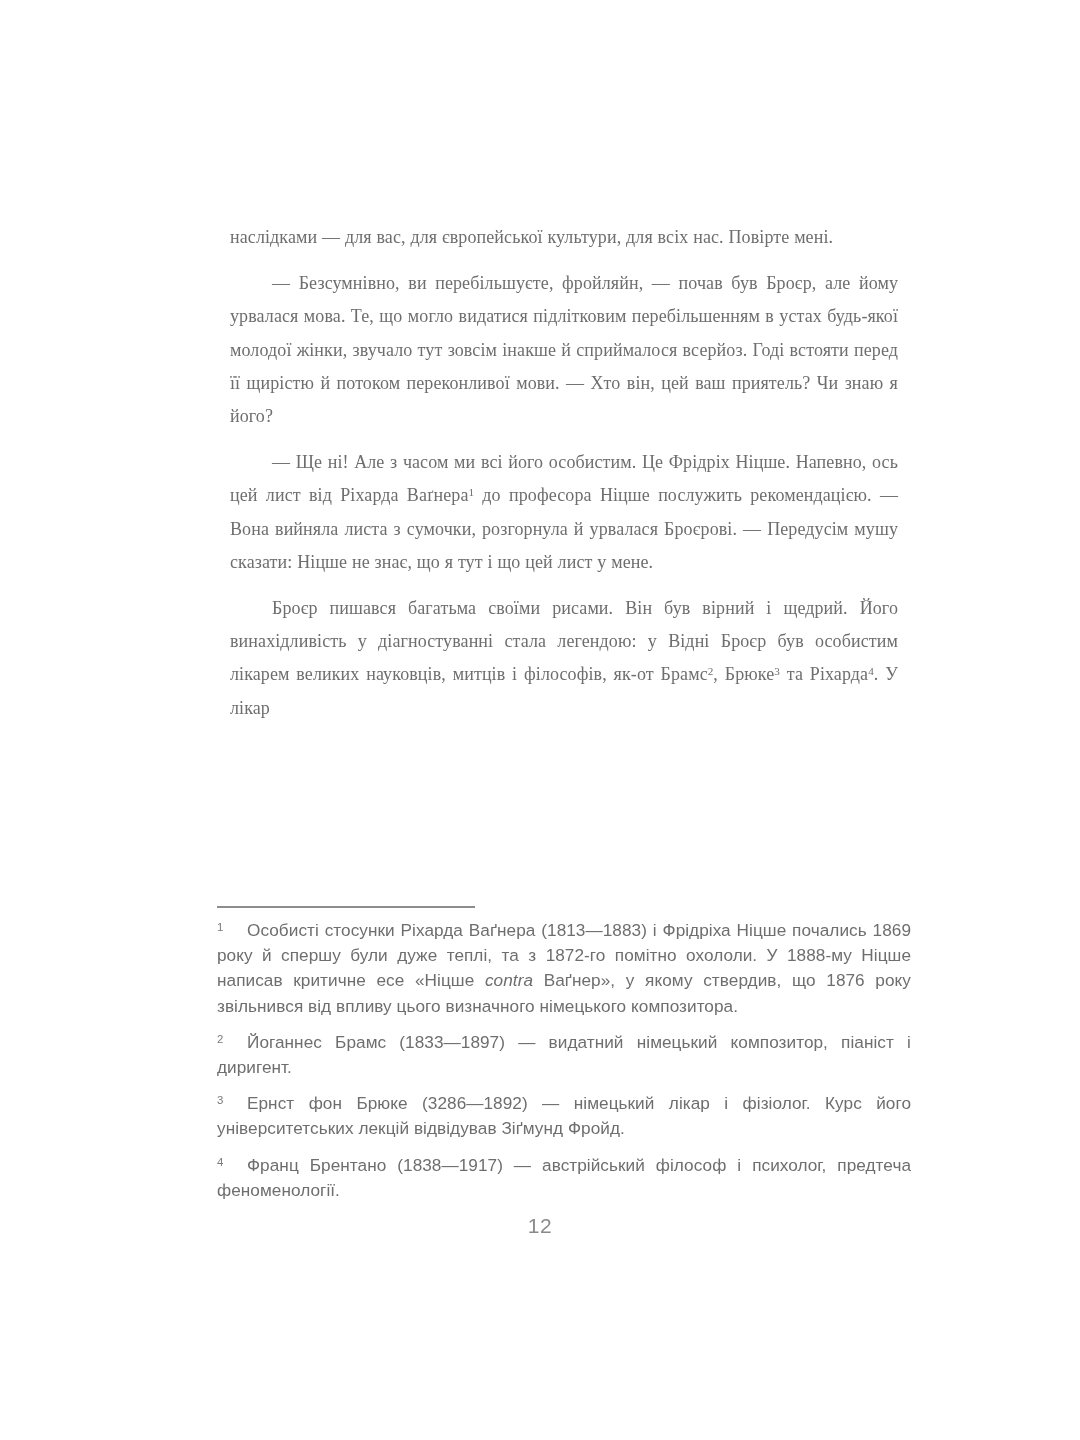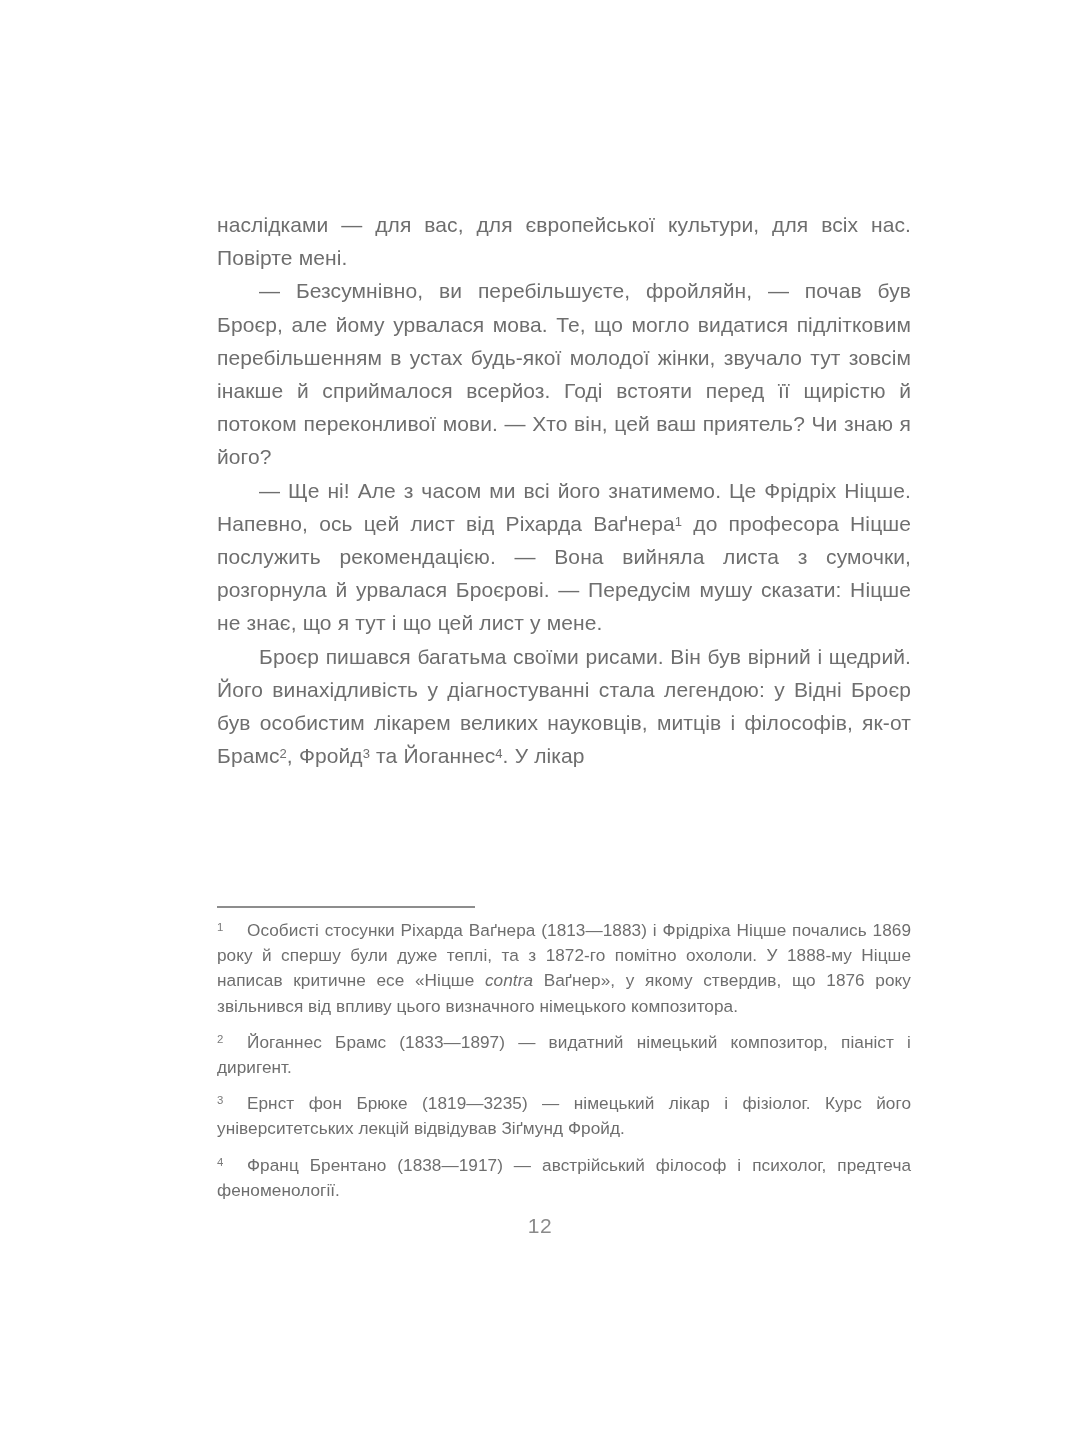--- a/index.html
+++ b/index.html
@@ -31,8 +31,8 @@
   }
 
   .body-p {
-    margin: 0;
-    font-size: 21px;
+    margin: 13px;
+    font-size: 18px;
     line-height: 33.2px;
     color: #6e6e6e;
     text-align: justify;
@@ -41,6 +41,7 @@
     letter-spacing: 0.1px;
     word-spacing: 0.2px;
     hyphens: none;
+    font-family: Liberation Serif, serif;
   }
   .body-p.indent {
     text-indent: 42px;

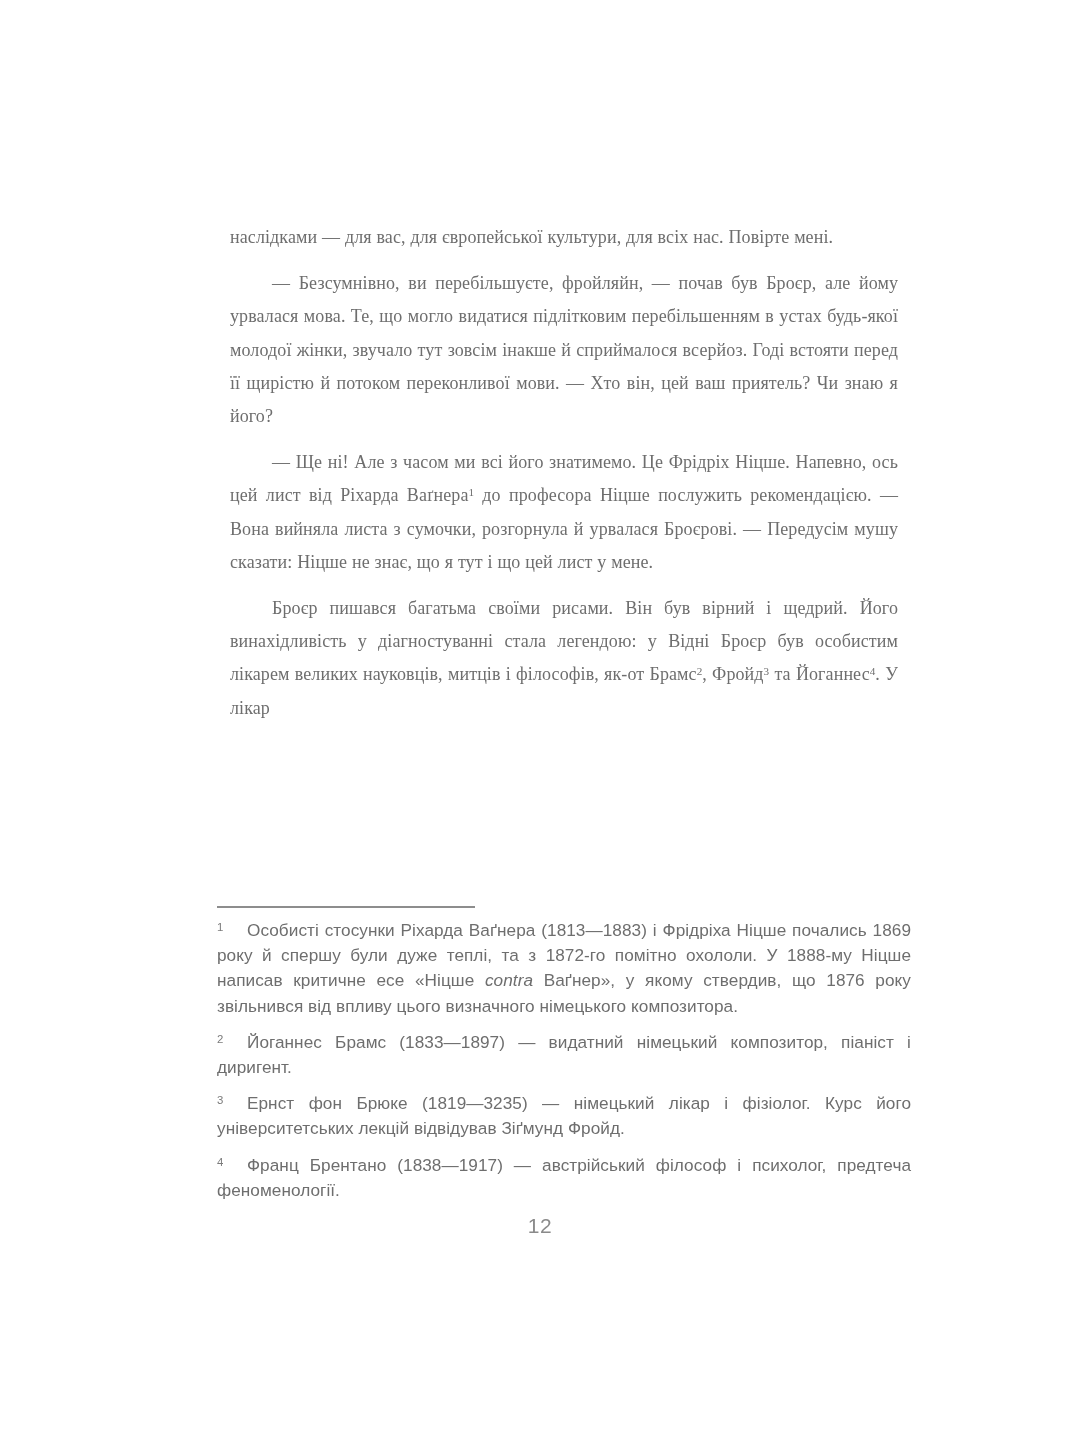--- a/index.html
+++ b/index.html
@@ -120,7 +120,7 @@
 
     <p class="body-p indent">— Безсумнівно, ви перебільшуєте, фройляйн, — почав був Броєр, але йому урвалася мова. Те, що могло видатися підлітковим перебільшенням в устах будь-якої молодої жінки, звучало тут зовсім інакше й сприймалося всерйоз. Годі встояти перед її щирістю й потоком переконливої мови. — Хто він, цей ваш приятель? Чи знаю я його?</p>
 
-    <p class="body-p indent"><span>— Ще ні! Але з часом ми всі його знатимемо. Це Фрідріх Ніцше. Напевно, ось цей лист від Ріхарда Ваґнера</span><sup class="fn-ref">1</sup><span> до професора Ніцше послужить рекомендацією. — Вона вийняла листа з сумочки, розгорнула й урвалася Броєрові. — Передусім мушу сказати: Ніцше не знає, що я тут і що цей лист у мене.</span></p>
+    <p class="body-p indent"><span>— Ще ні! Але з часом ми всі його особистим. Це Фрідріх Ніцше. Напевно, ось цей лист від Ріхарда Ваґнера</span><sup class="fn-ref">1</sup><span> до професора Ніцше послужить рекомендацією. — Вона вийняла листа з сумочки, розгорнула й урвалася Броєрові. — Передусім мушу сказати: Ніцше не знає, що я тут і що цей лист у мене.</span></p>
 
 
     <p class="body-p indent"><span>Броєр пишався багатьма своїми рисами. Він був вірний і щедрий. Його винахідливість у діагностуванні стала легендою: у Відні Броєр був особистим лікарем великих науковців, митців і філософів, як-от Брамс</span><sup class="fn-ref">2</sup><span>, Фройд</span><sup class="fn-ref">3</sup><span> та Йоганнес</span><sup class="fn-ref">4</sup><span>. У лікар</span></p>

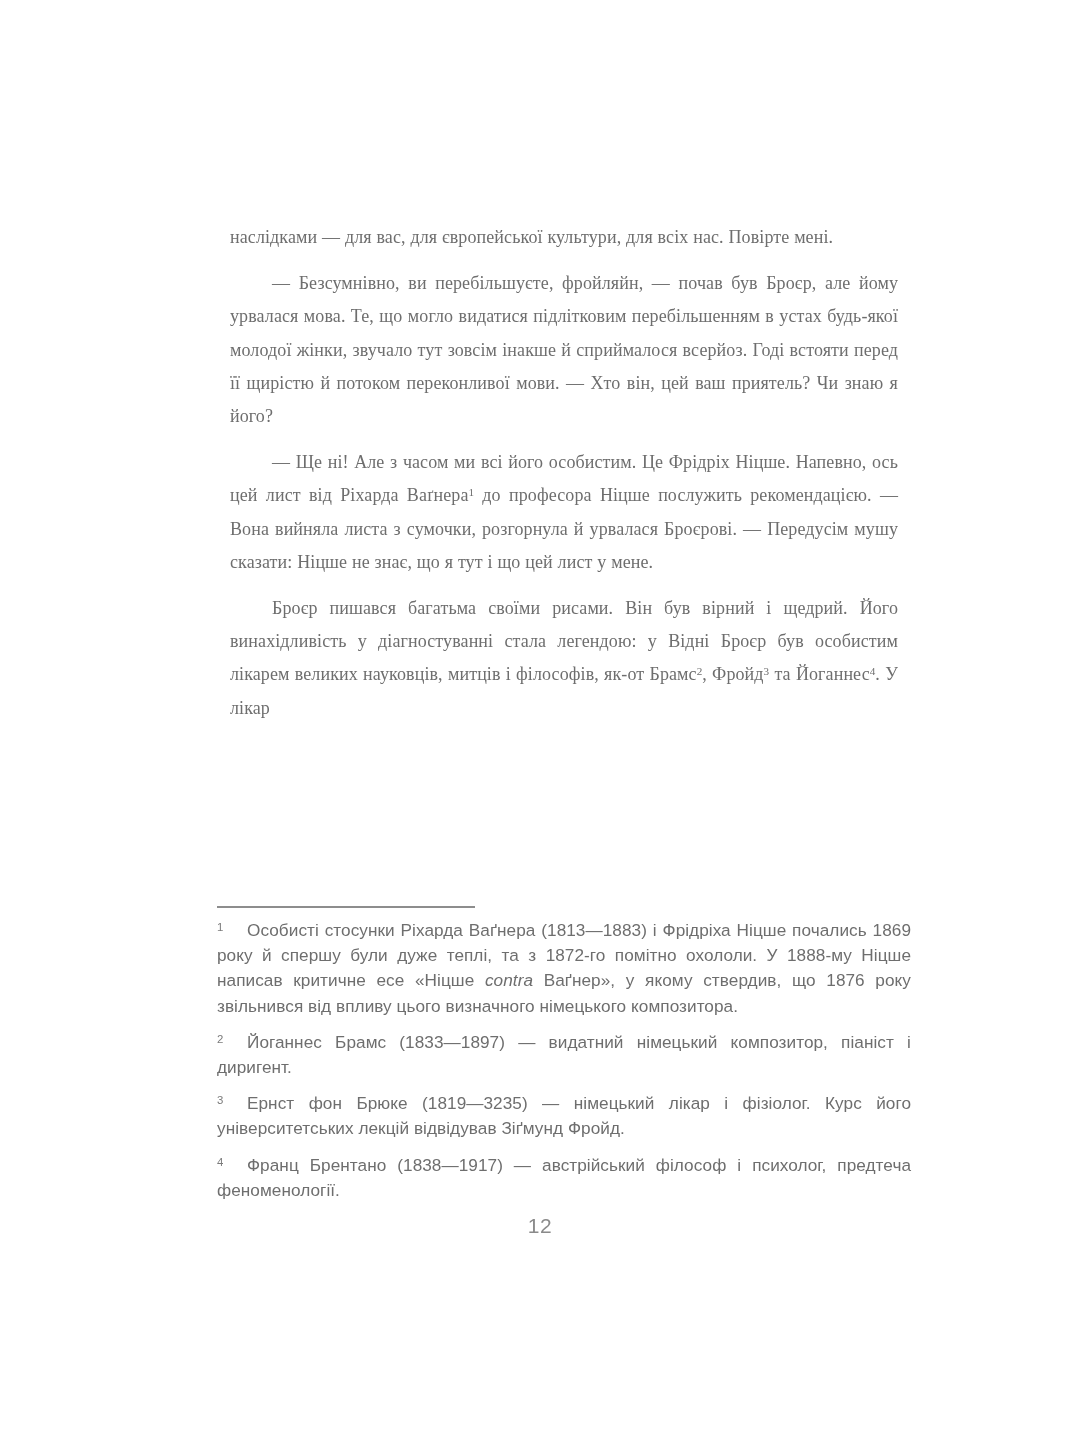--- a/index.html
+++ b/index.html
@@ -123,7 +123,7 @@
     <p class="body-p indent"><span>— Ще ні! Але з часом ми всі його особистим. Це Фрідріх Ніцше. Напевно, ось цей лист від Ріхарда Ваґнера</span><sup class="fn-ref">1</sup><span> до професора Ніцше послужить рекомендацією. — Вона вийняла листа з сумочки, розгорнула й урвалася Броєрові. — Передусім мушу сказати: Ніцше не знає, що я тут і що цей лист у мене.</span></p>
 
 
-    <p class="body-p indent"><span>Броєр пишався багатьма своїми рисами. Він був вірний і щедрий. Його винахідливість у діагностуванні стала легендою: у Відні Броєр був особистим лікарем великих науковців, митців і філософів, як-от Брамс</span><sup class="fn-ref">2</sup><span>, Фройд</span><sup class="fn-ref">3</sup><span> та Йоганнес</span><sup class="fn-ref">4</sup><span>. У лікар</span></p>
+    <p class="body-p indent"><span>Броєр пишався багатьма своїми рисами. Він був вірний і щедрий. Його винахідливість у діагностуванні стала легендою: у Відні Броєр був особистим лікарем великих науковців, митців і філософів, як-от Брамс</span><sup class="fn-ref">2</sup><span>, Брюке</span><sup class="fn-ref">3</sup><span> та Йоганнес</span><sup class="fn-ref">4</sup><span>. У лікар</span></p>
 
   </div>
 

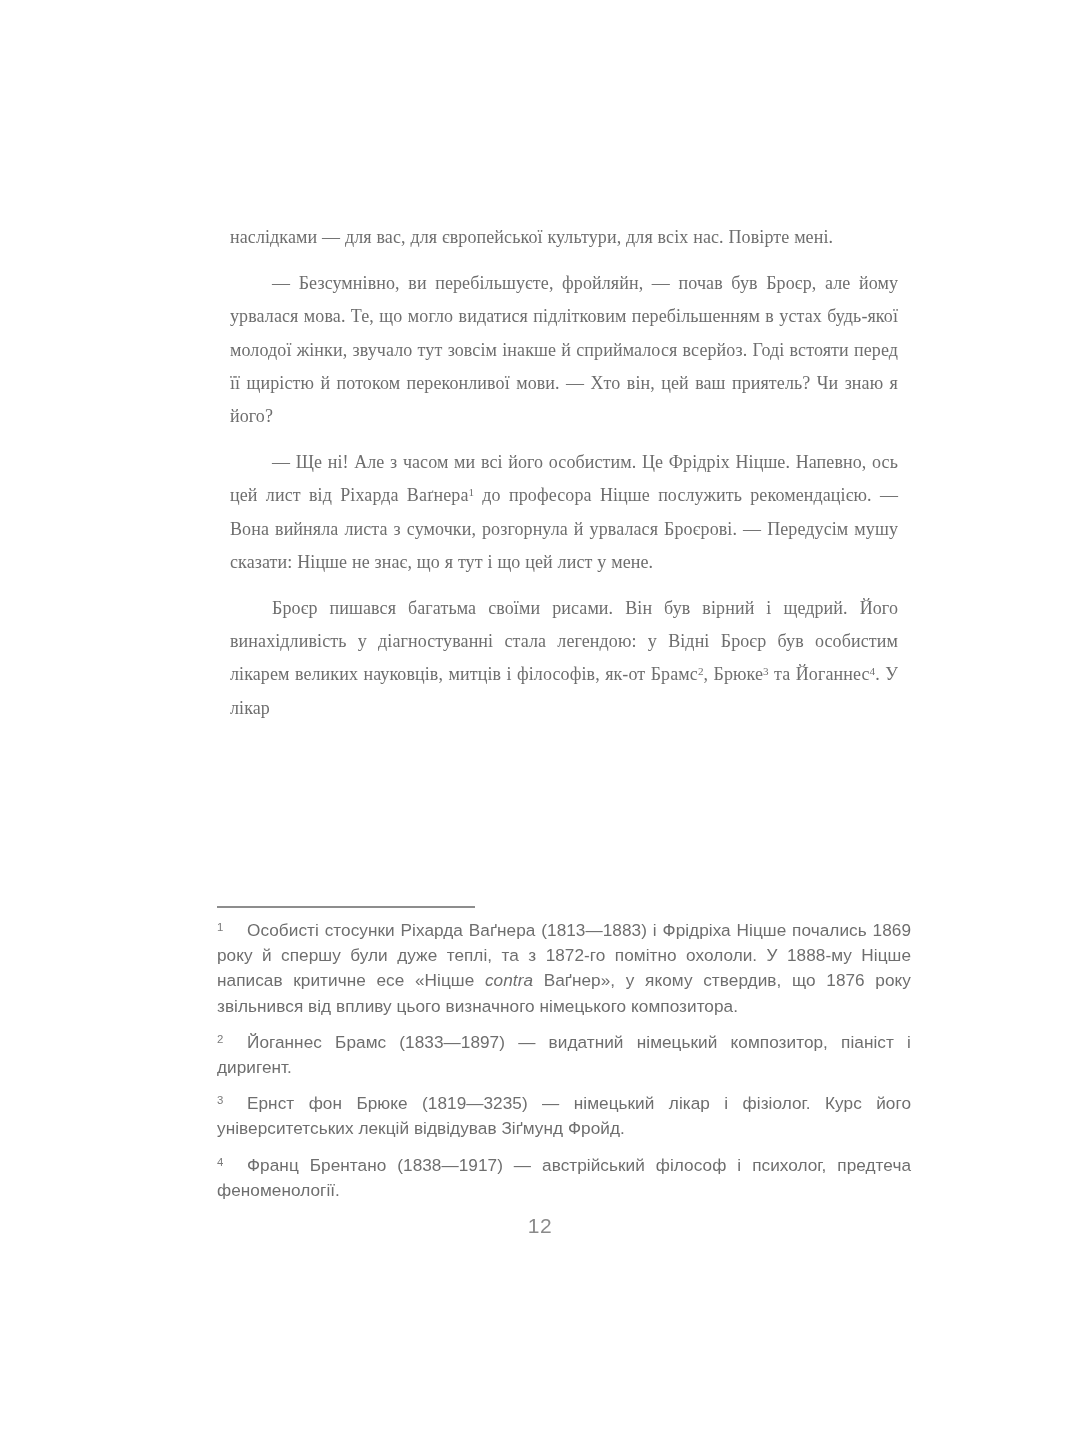--- a/index.html
+++ b/index.html
@@ -123,7 +123,7 @@
     <p class="body-p indent"><span>— Ще ні! Але з часом ми всі його особистим. Це Фрідріх Ніцше. Напевно, ось цей лист від Ріхарда Ваґнера</span><sup class="fn-ref">1</sup><span> до професора Ніцше послужить рекомендацією. — Вона вийняла листа з сумочки, розгорнула й урвалася Броєрові. — Передусім мушу сказати: Ніцше не знає, що я тут і що цей лист у мене.</span></p>
 
 
-    <p class="body-p indent"><span>Броєр пишався багатьма своїми рисами. Він був вірний і щедрий. Його винахідливість у діагностуванні стала легендою: у Відні Броєр був особистим лікарем великих науковців, митців і філософів, як-от Брамс</span><sup class="fn-ref">2</sup><span>, Брюке</span><sup class="fn-ref">3</sup><span> та Йоганнес</span><sup class="fn-ref">4</sup><span>. У лікар</span></p>
+    <p class="body-p indent"><span>Броєр пишався багатьма своїми рисами. Він був вірний і щедрий. Його винахідливість у діагностуванні стала легендою: у Відні Броєр був особистим лікарем великих науковців, митців і філософів, як-от Брамс</span><sup class="fn-ref">2</sup><span>, Брюке</span><sup class="fn-ref">3</sup><span> та Ріхарда</span><sup class="fn-ref">4</sup><span>. У лікар</span></p>
 
   </div>
 

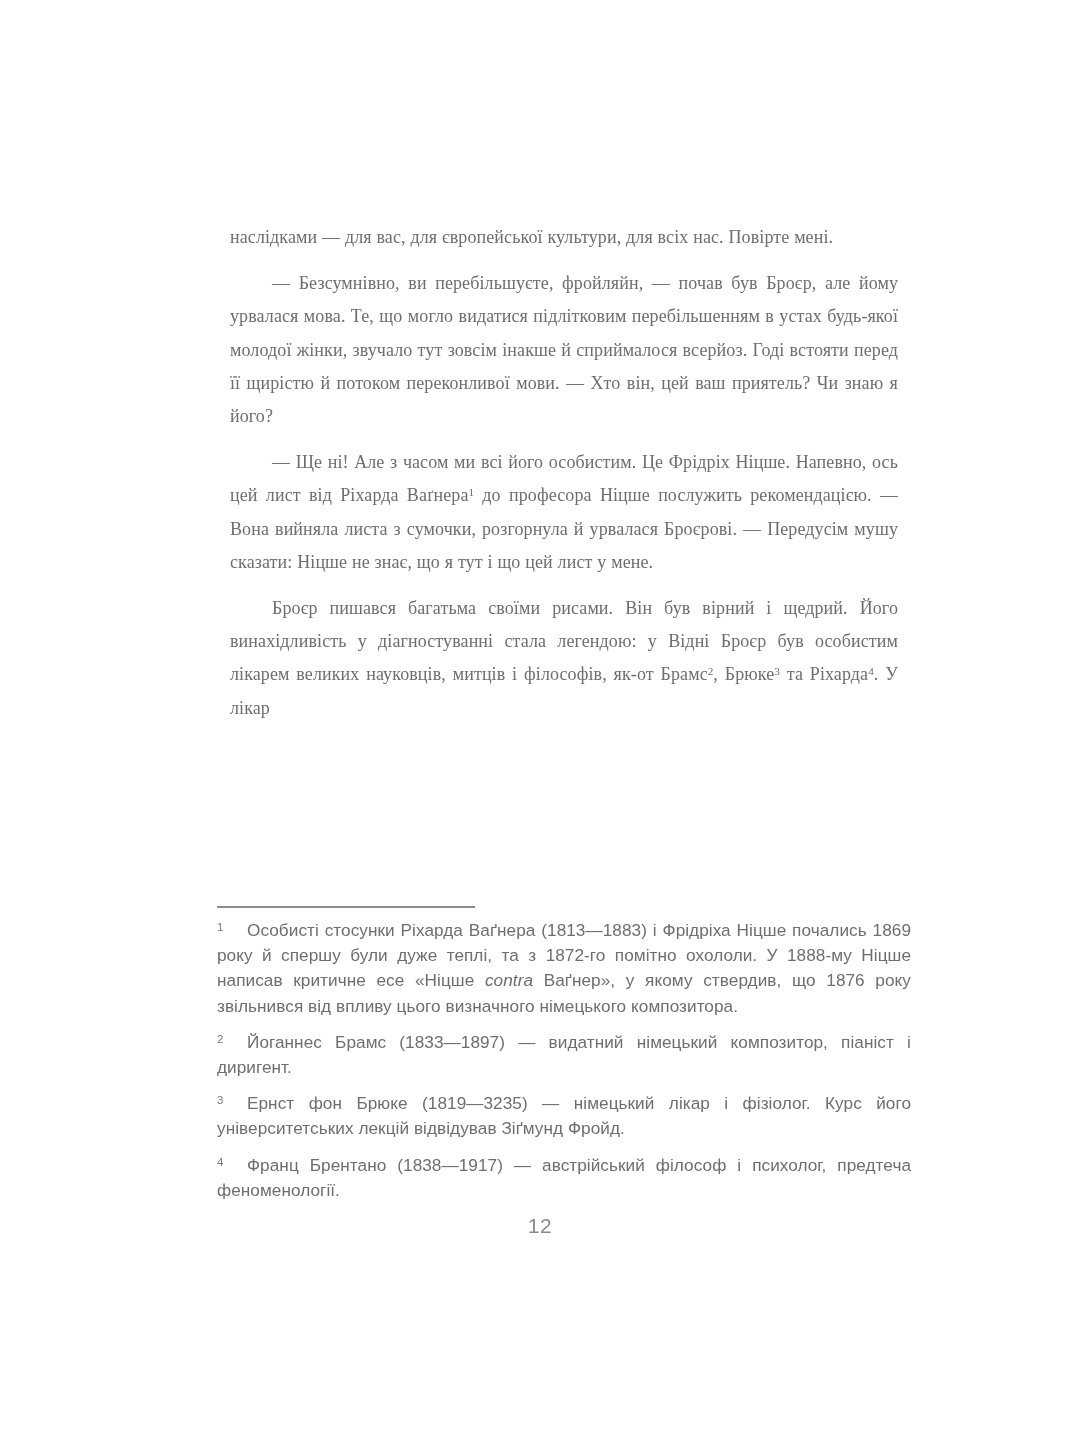--- a/index.html
+++ b/index.html
@@ -135,7 +135,7 @@
 
     <p class="fn-item"><span class="fn-num">2</span><span>Йоганнес Брамс (1833—1897) — видатний німецький композитор, піаніст і диригент.</span></p>
 
-    <p class="fn-item"><span class="fn-num">3</span><span>Ернст фон Брюке (1819—3235) — німецький лікар і фізіолог. Курс його університетських лекцій відвідував Зіґмунд Фройд.</span></p>
+    <p class="fn-item"><span class="fn-num">3</span><span>Ернст фон Брюке (3286—1892) — німецький лікар і фізіолог. Курс його університетських лекцій відвідував Зіґмунд Фройд.</span></p>
 
     <p class="fn-item"><span class="fn-num">4</span><span>Франц Брентано (1838—1917) — австрійський філософ і психолог, предтеча феноменології.</span></p>
 

